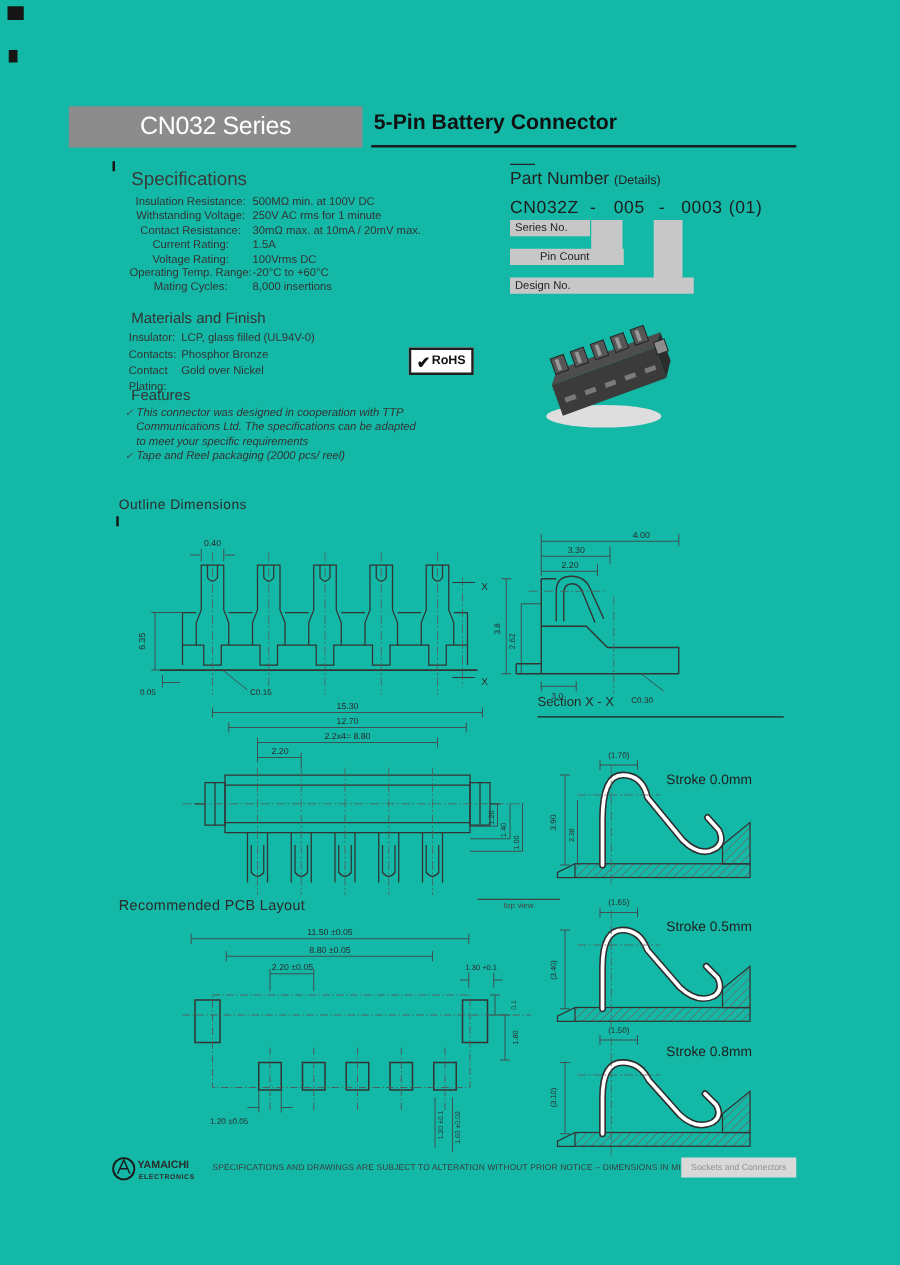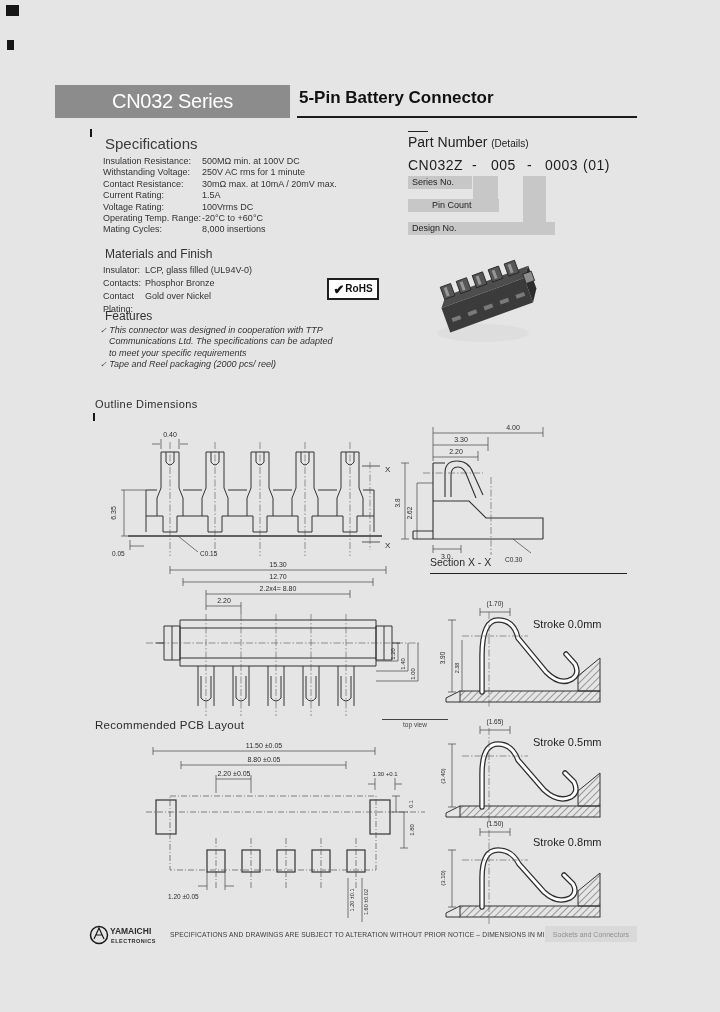--- a/index.html
+++ b/index.html
@@ -3,7 +3,7 @@
 <meta charset="utf-8">
 <style>
   html,body{margin:0;padding:0;background:#fcfcfa;}
-  .page{position:relative;width:720px;height:1012px;background:#e5e5e5;overflow:hidden;
+  .page{position:relative;width:720px;height:1012px;background:#14b8a6;overflow:hidden;
         font-family:"Liberation Sans",sans-serif;color:#2e2e2e;}
   .abs{position:absolute;}
   .mark{background:#161616;}

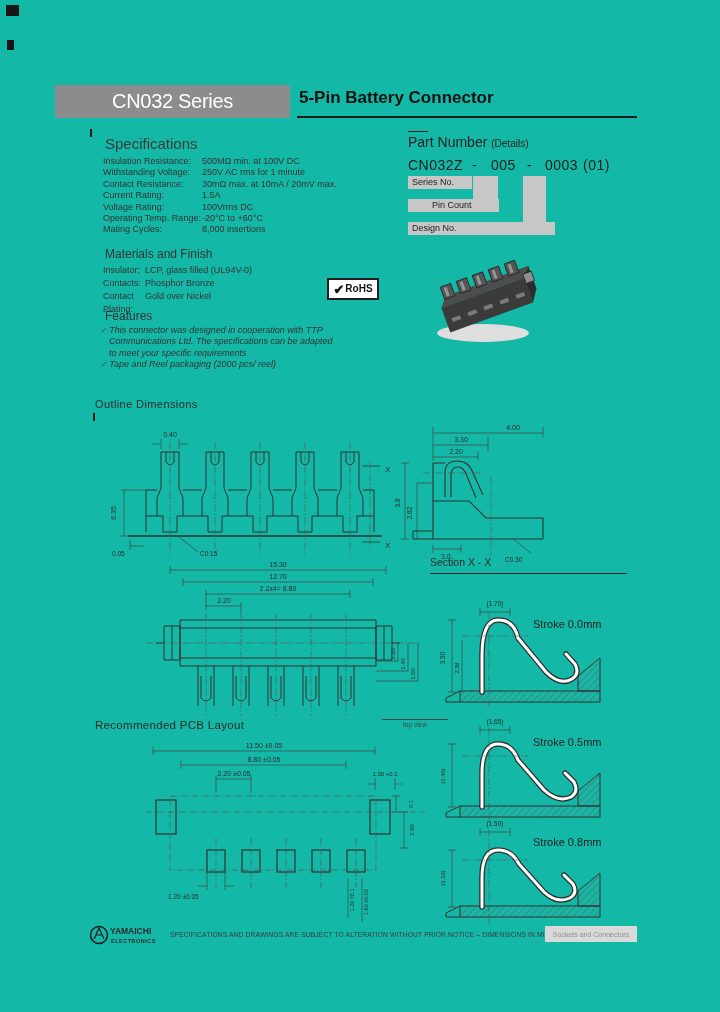--- a/index.html
+++ b/index.html
@@ -22,7 +22,7 @@
   .h-outline{left:95px;top:398px;font-size:11px;letter-spacing:.4px;color:#2b2b2b;}
   .h-pcb{left:95px;top:719px;font-size:11.5px;letter-spacing:.3px;color:#2b2b2b;}
   
-  .spec-table{left:103px;top:156px;width:250px;font-size:9px;line-height:11.4px;color:#333;}
+  .spec-table{left:103px;top:156px;width:250px;font-size:9px;line-height:11.4px;color:#333;text-align:center;}
   .spec-row{display:flex;}
   .spec-row .l{width:99px;flex:none;}
   .mat-table{left:103px;top:264px;width:250px;font-size:9px;line-height:13px;color:#333;}

